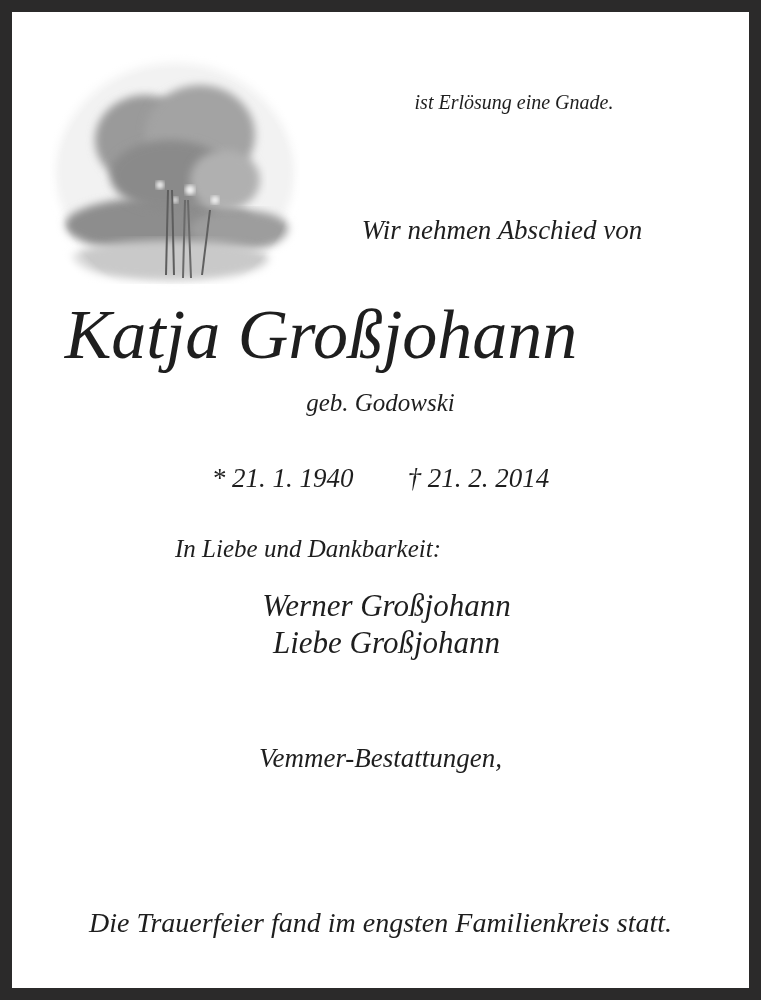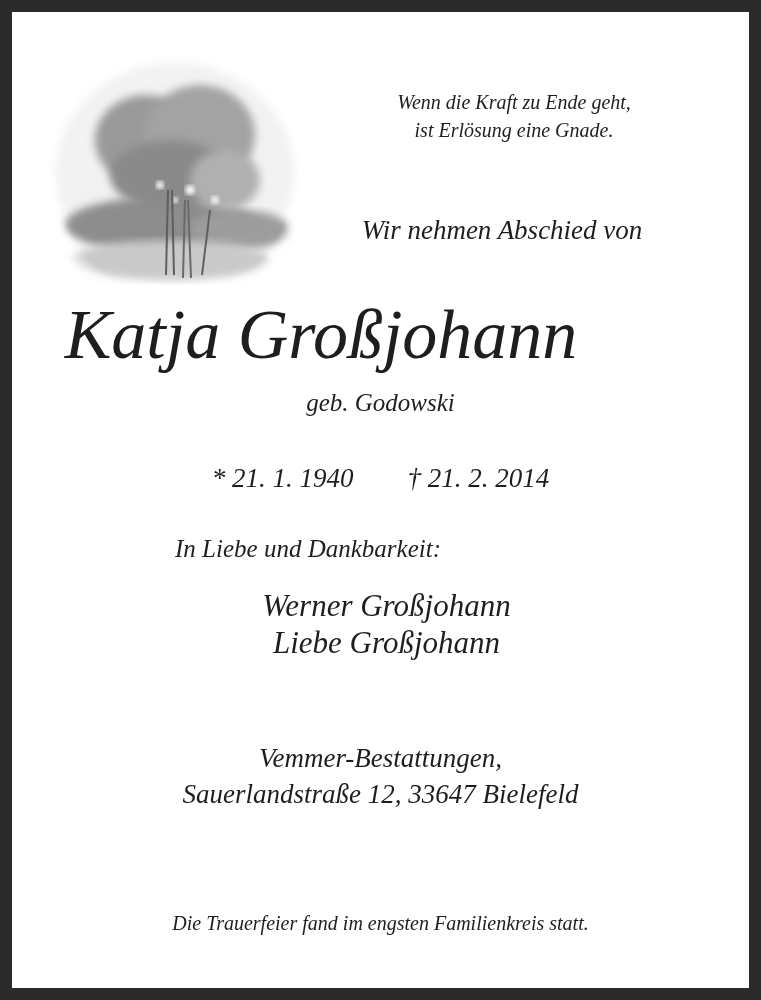--- a/index.html
+++ b/index.html
@@ -78,7 +78,6 @@
   </svg>
 
   <div class="abs serif motto">
-    <div>Wenn die Kraft zu Ende geht,</div>
     <div>ist Erlösung eine Gnade.</div>
   </div>
 

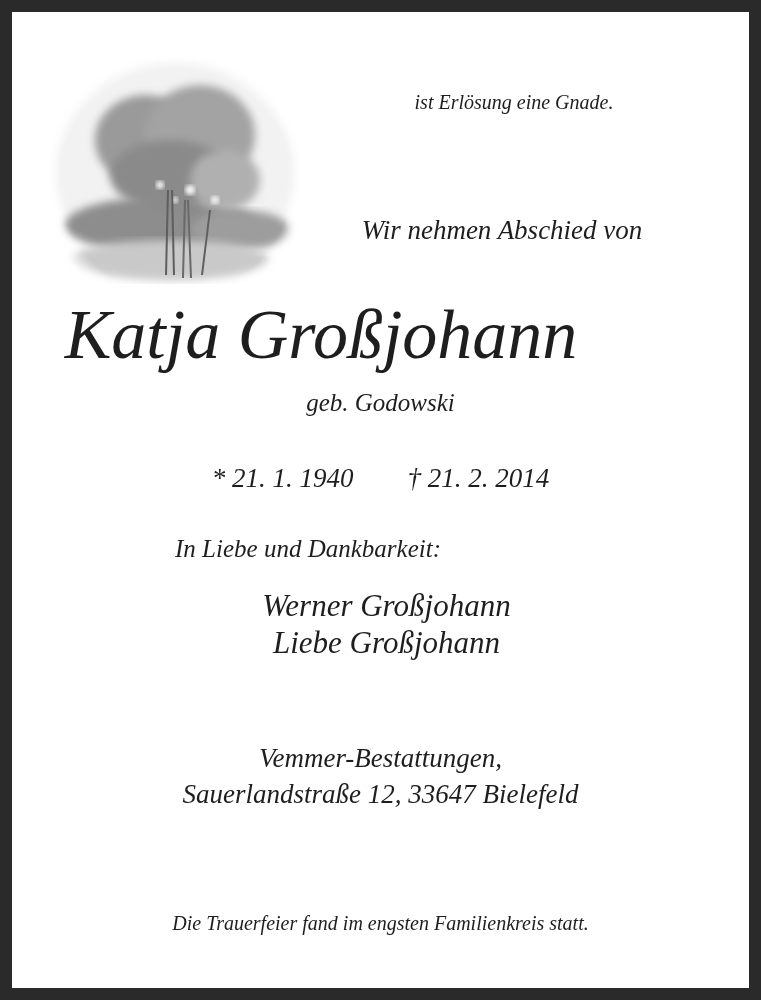--- a/index.html
+++ b/index.html
@@ -100,7 +100,6 @@
 
   <div class="abs serif address">
     <div>Vemmer-Bestattungen,</div>
-    <div>Sauerlandstraße 12, 33647 Bielefeld</div>
   </div>
 
   <div class="abs serif footer">Die Trauerfeier fand im engsten Familienkreis statt.</div>

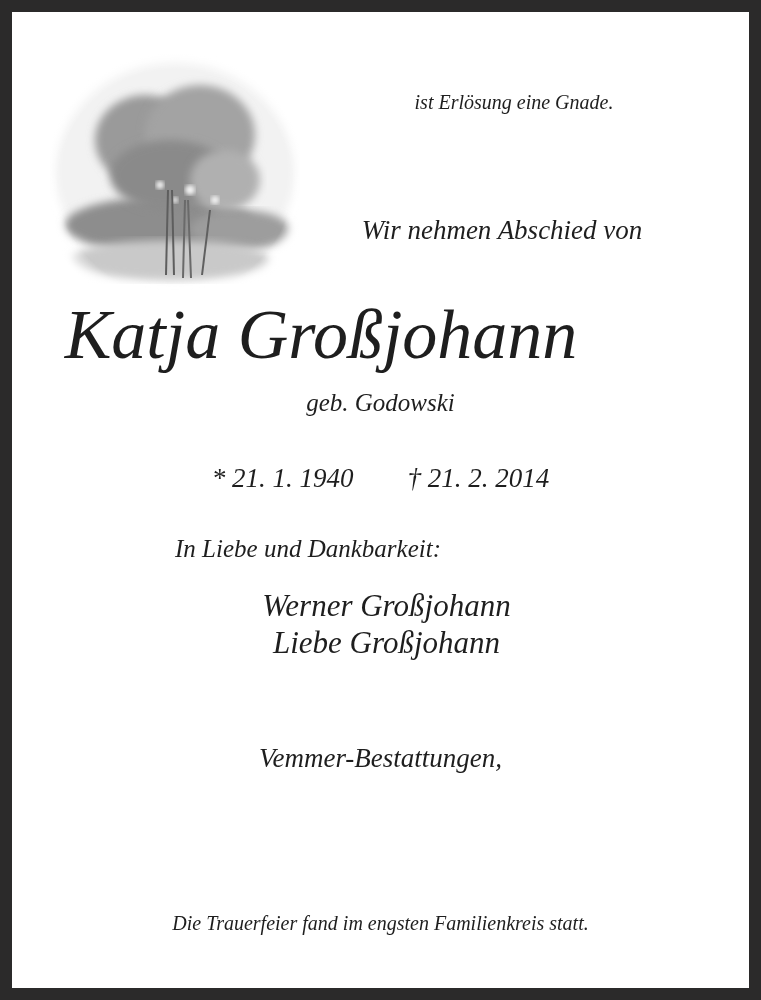--- a/index.html
+++ b/index.html
@@ -38,7 +38,7 @@
     .thanks { left: 0; width: 592px; top: 520px; font-size: 25px; line-height: 34px; }
     .mourners { left: 0; width: 737px; top: 575px; font-size: 31px; line-height: 37px; padding-left: 6px; }
     .address { left: 0; width: 737px; top: 728px; font-size: 27px; line-height: 36px; }
-    .footer { left: 0; width: 737px; top: 898px; font-size: 20px; line-height: 26px; }
+    .footer { left: 0; width: 737px; top: 898px; font-size: 28px; line-height: 26px; }
   </style>
 </head>
 <body>

